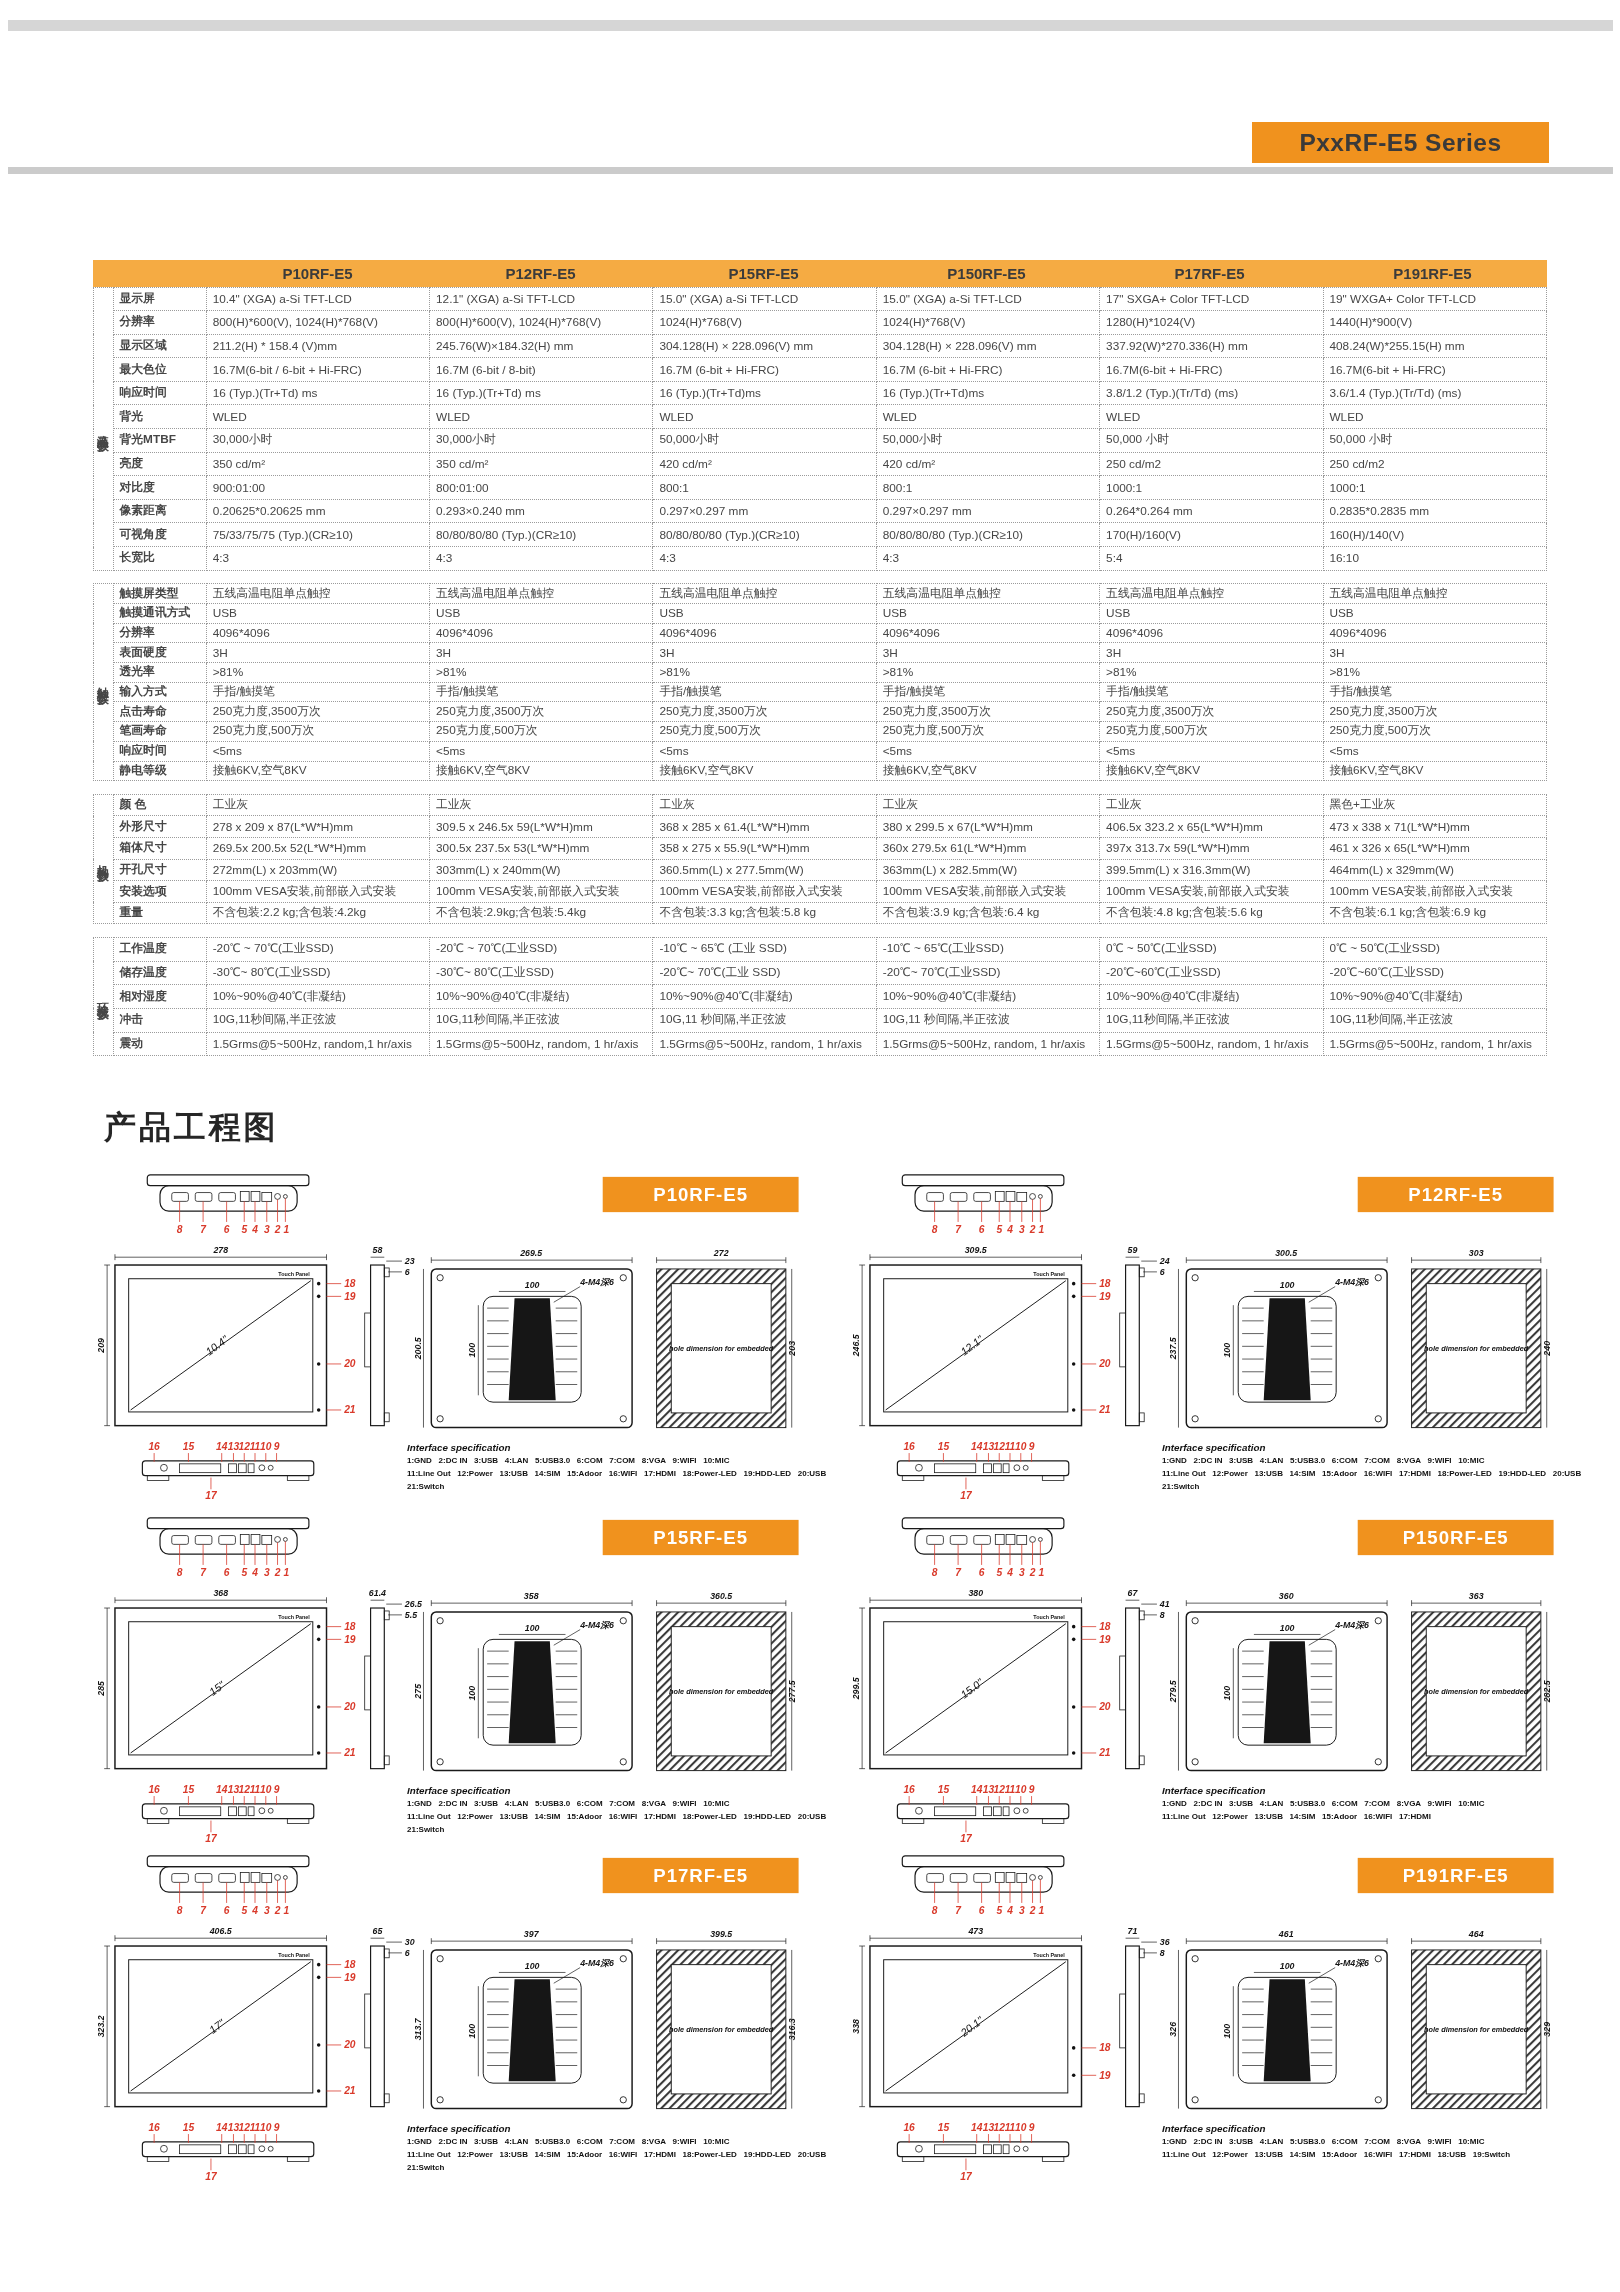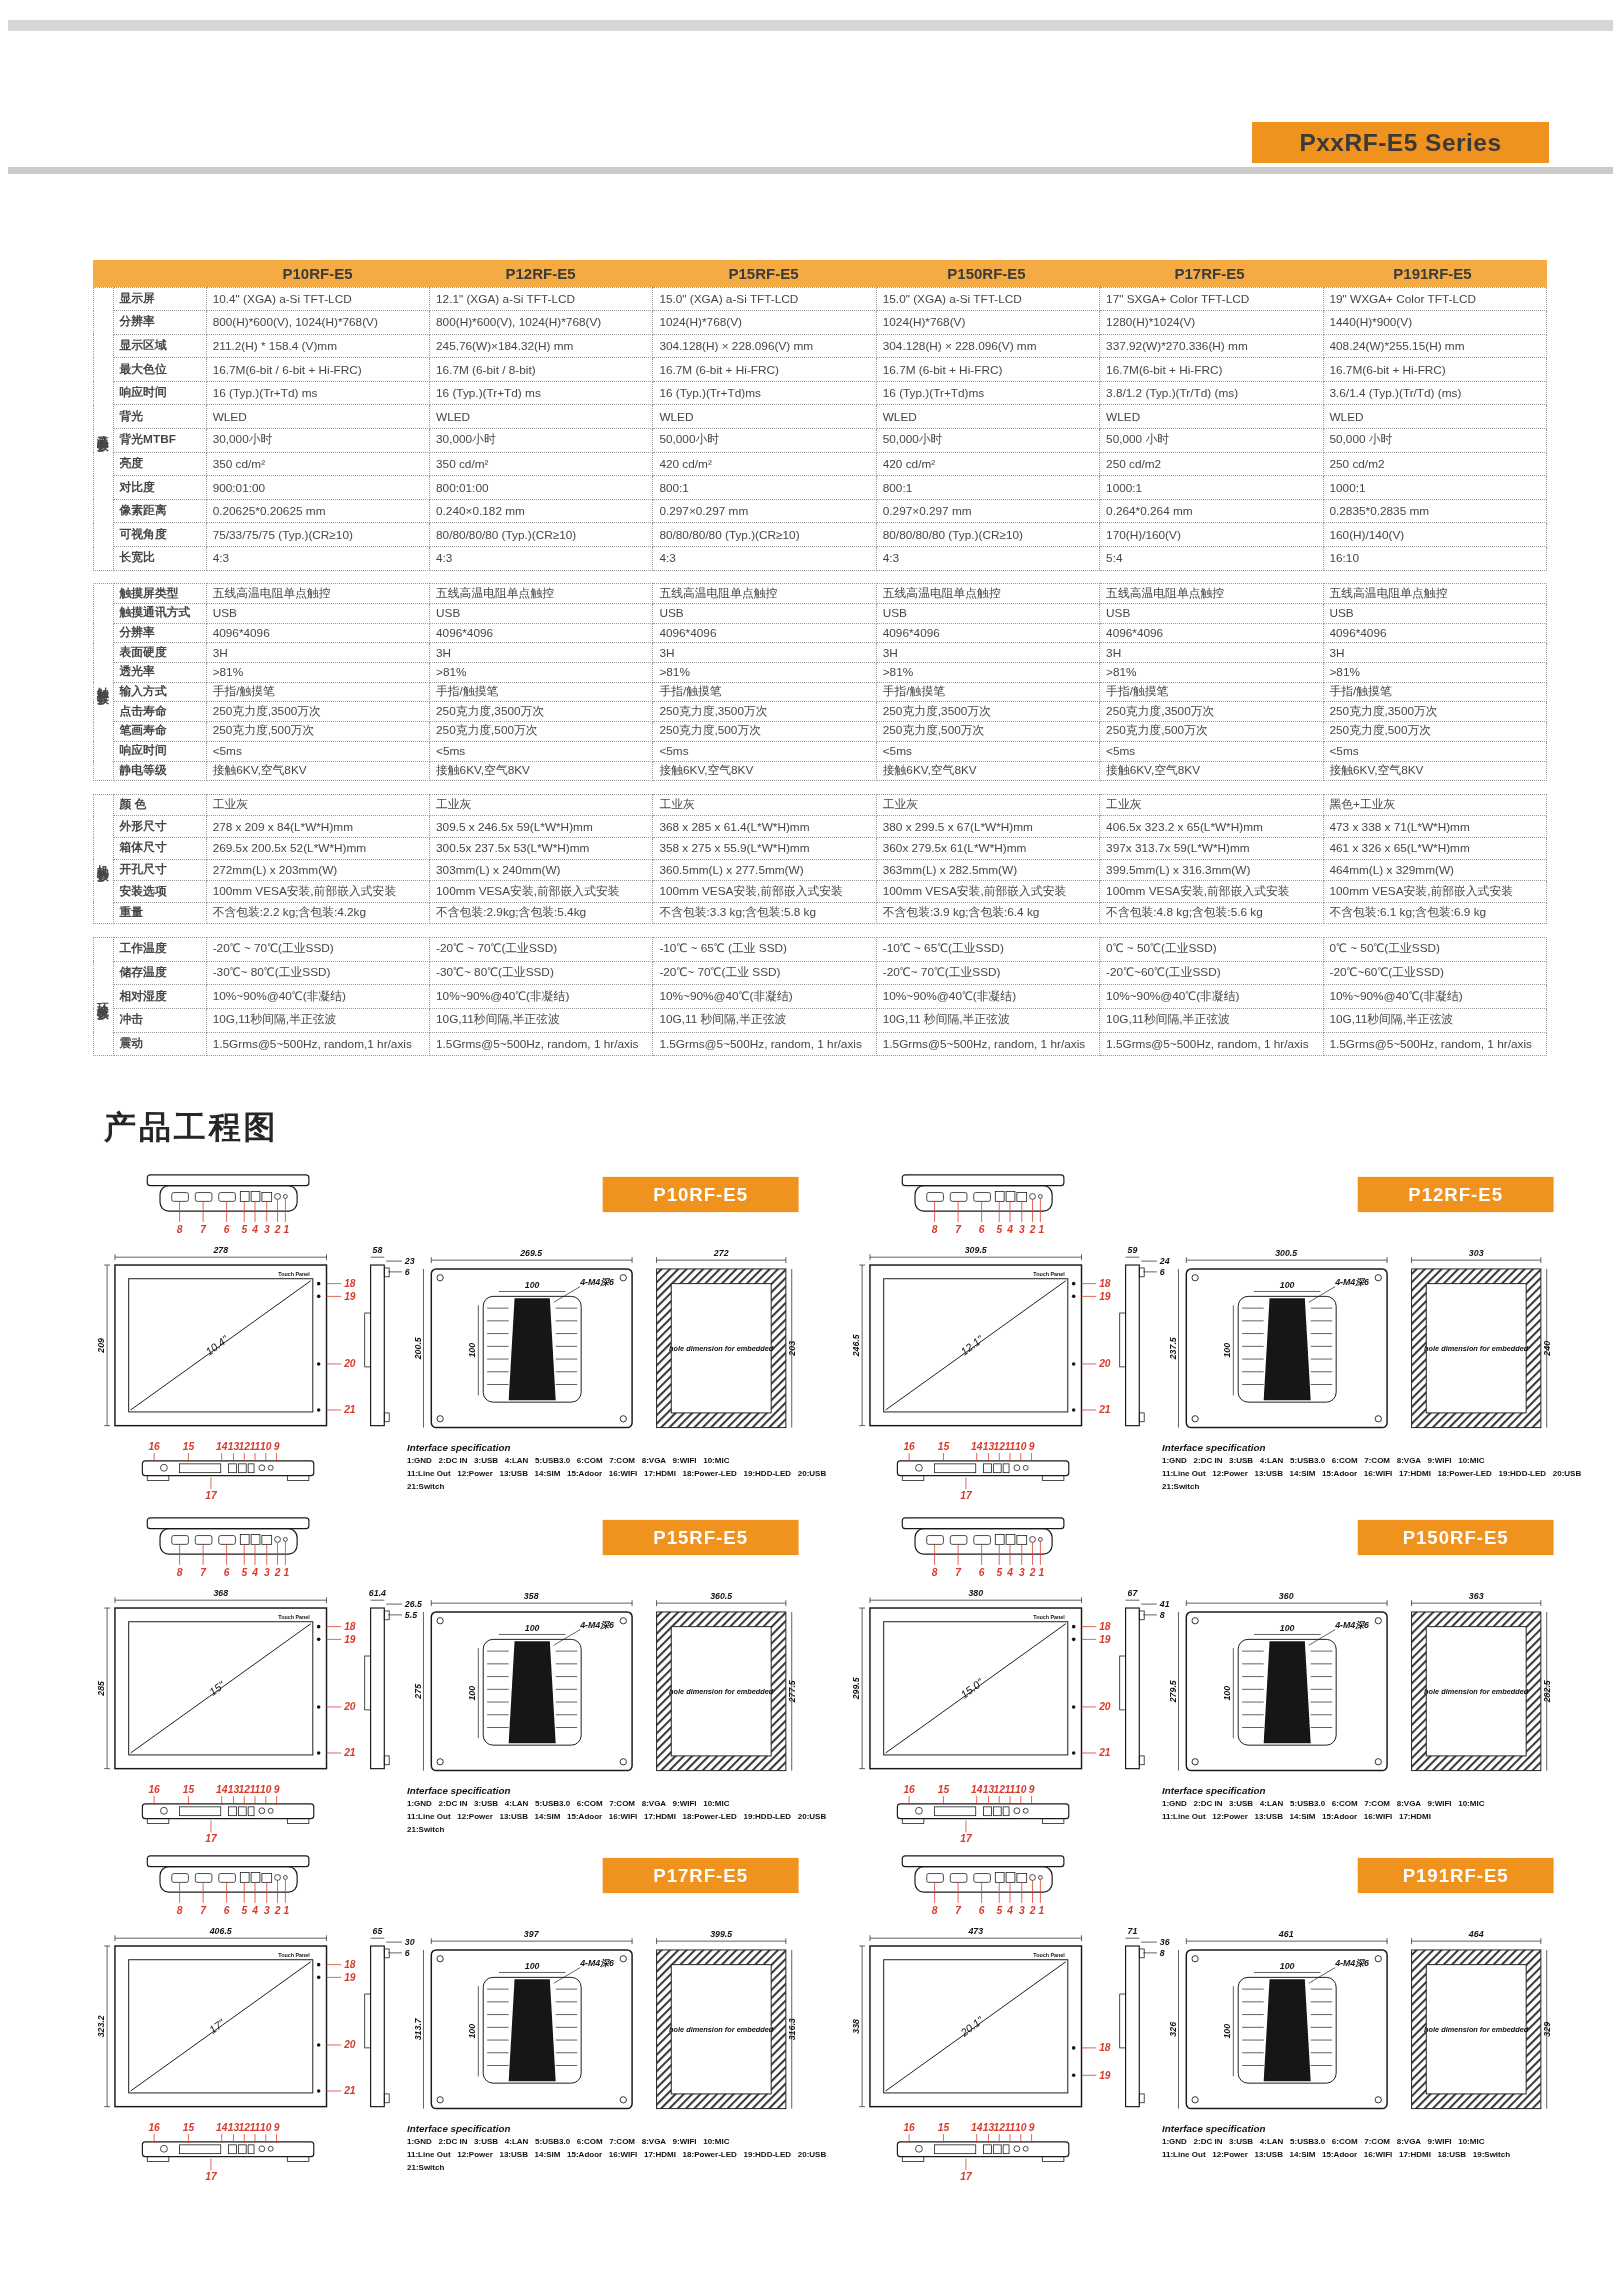--- a/index.html
+++ b/index.html
@@ -178,7 +178,7 @@
           <tr>
             <td class="lbl">像素距离</td>
             <td class="val">0.20625*0.20625 mm</td>
-            <td class="val">0.240×0.182 mm</td>
+            <td class="val">0.293×0.240 mm</td>
             <td class="val">0.297×0.297 mm</td>
             <td class="val">0.297×0.297 mm</td>
             <td class="val">0.264*0.264 mm</td>

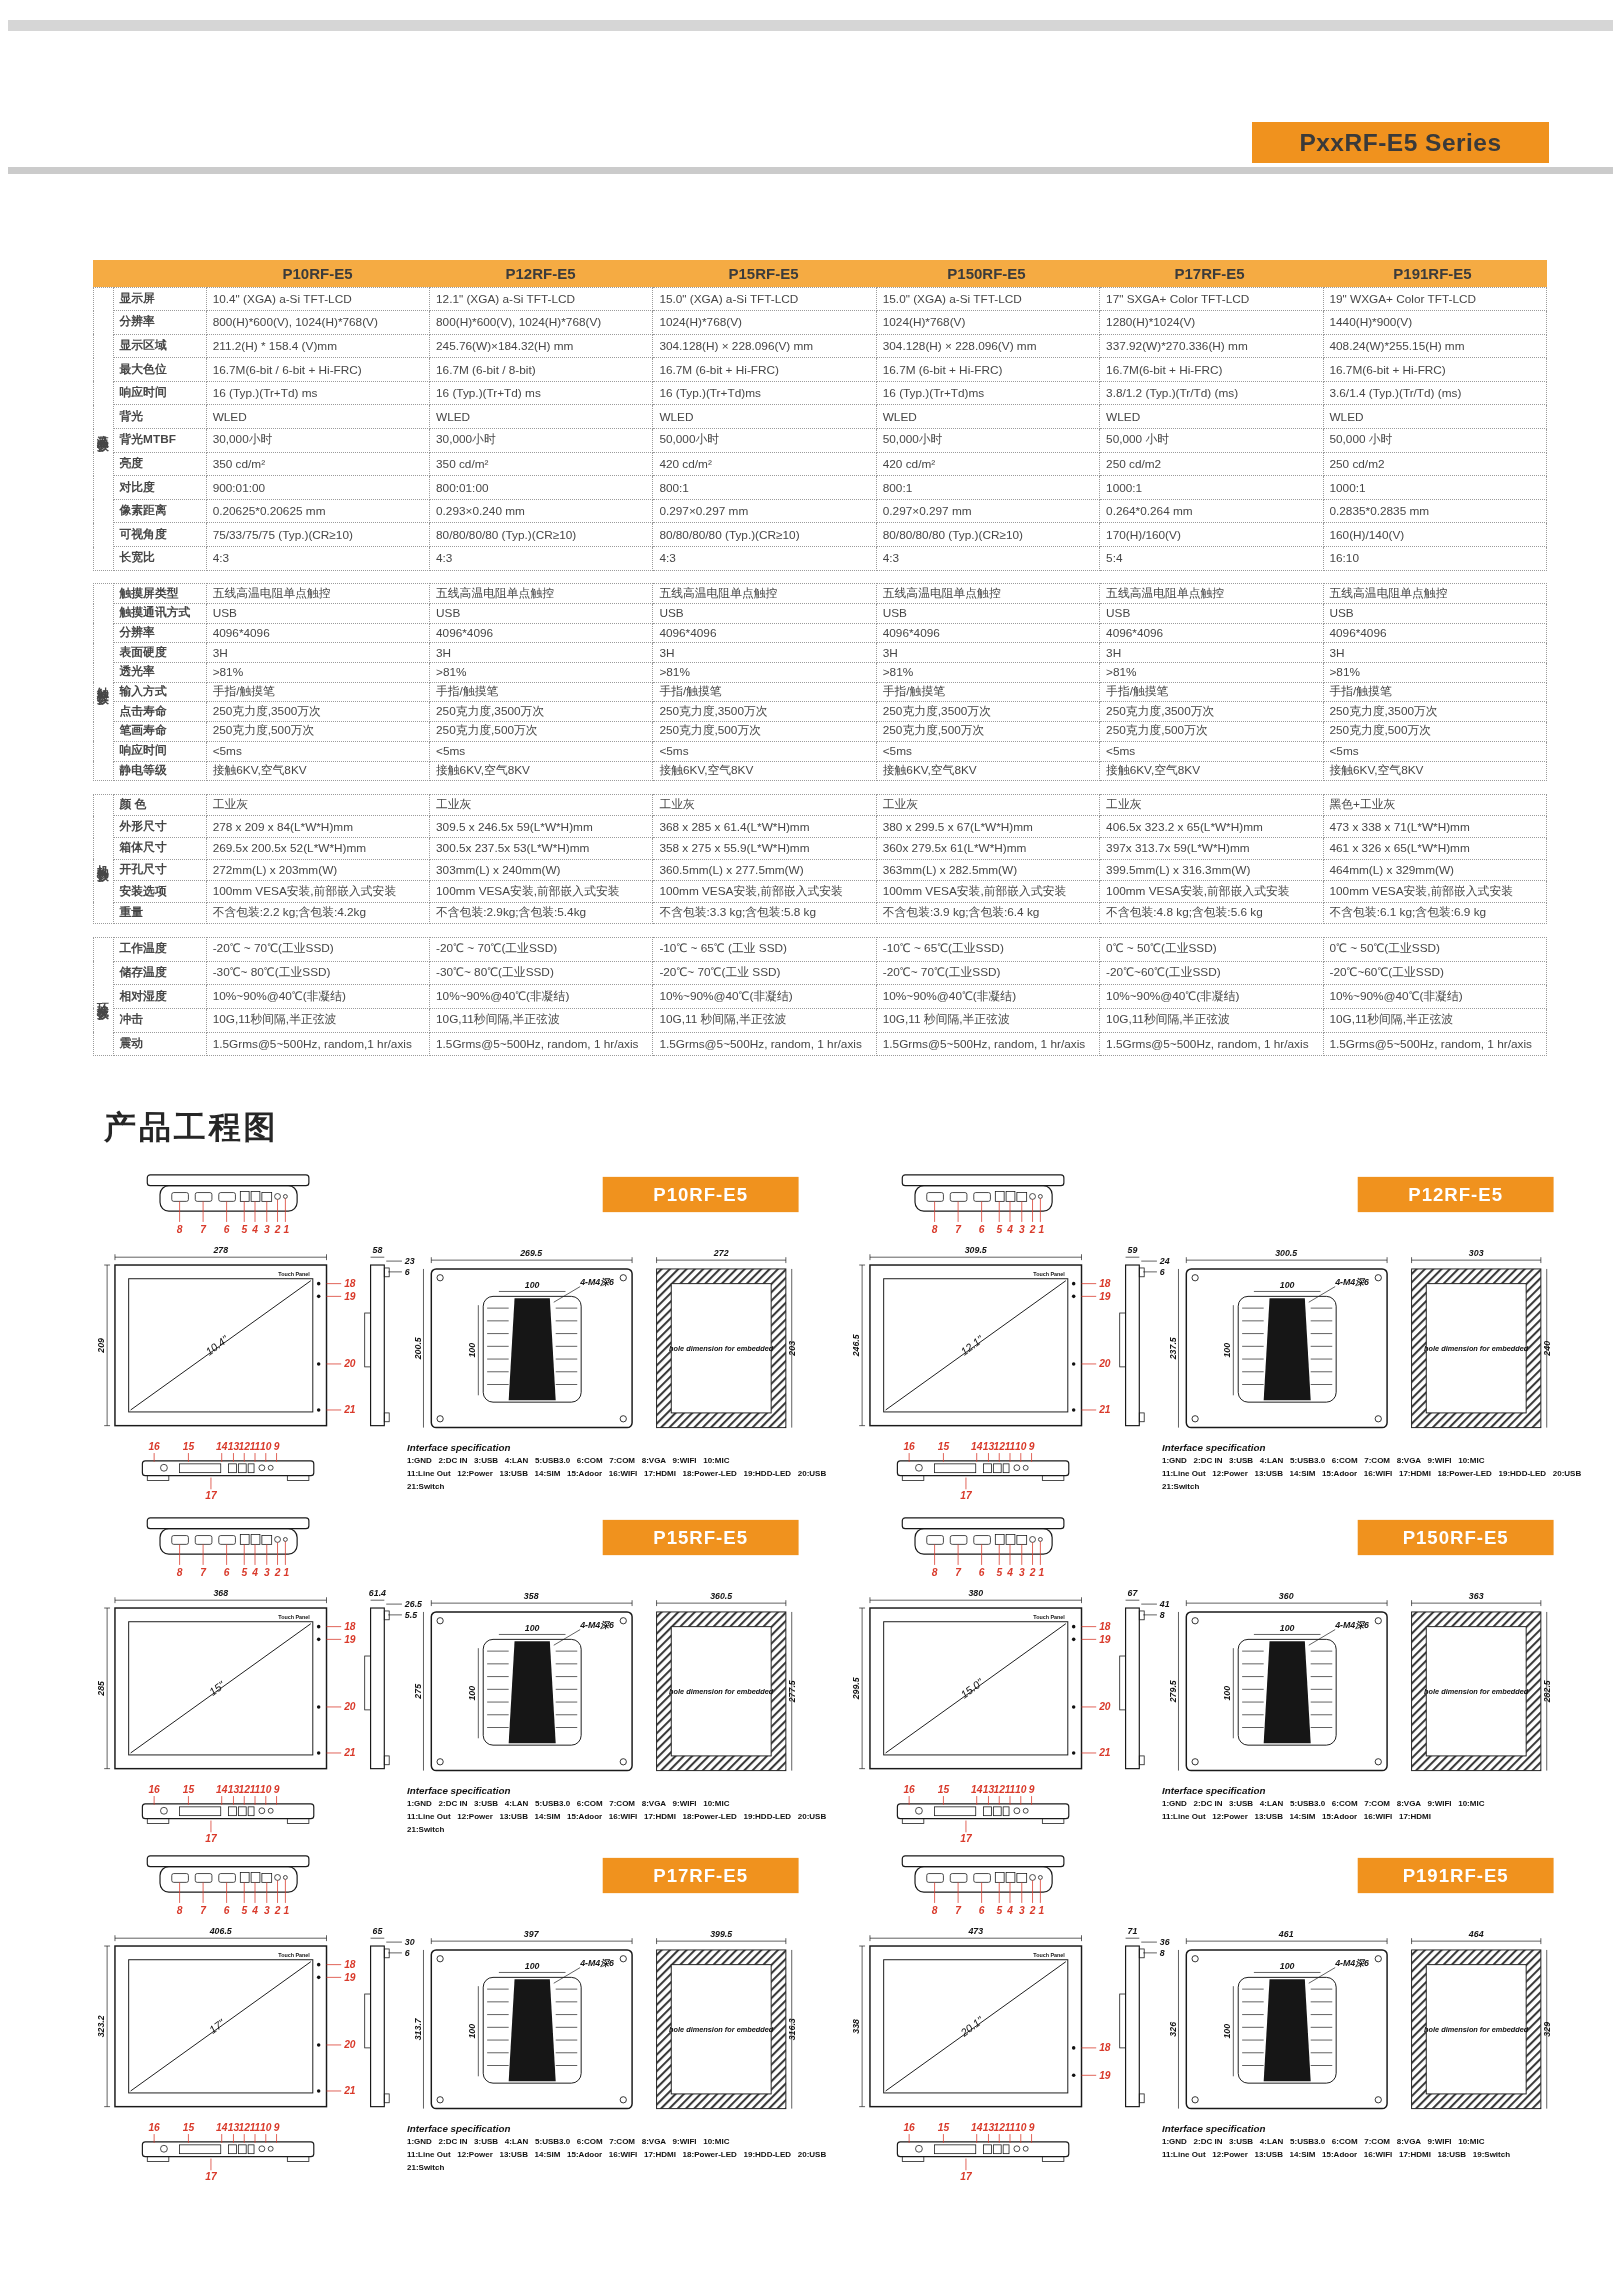--- a/index.html
+++ b/index.html
@@ -333,7 +333,7 @@
           </tr>
           <tr>
             <td class="lbl">外形尺寸</td>
-            <td class="val">278 x 209 x 84(L*W*H)mm</td>
+            <td class="val">278 x 209 x 87(L*W*H)mm</td>
             <td class="val">309.5 x 246.5x 59(L*W*H)mm</td>
             <td class="val">368 x 285 x 61.4(L*W*H)mm</td>
             <td class="val">380 x 299.5 x 67(L*W*H)mm</td>

